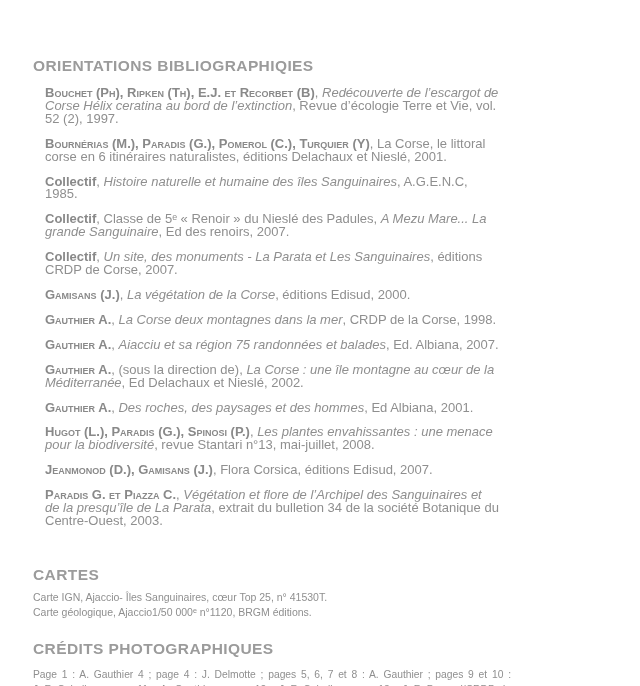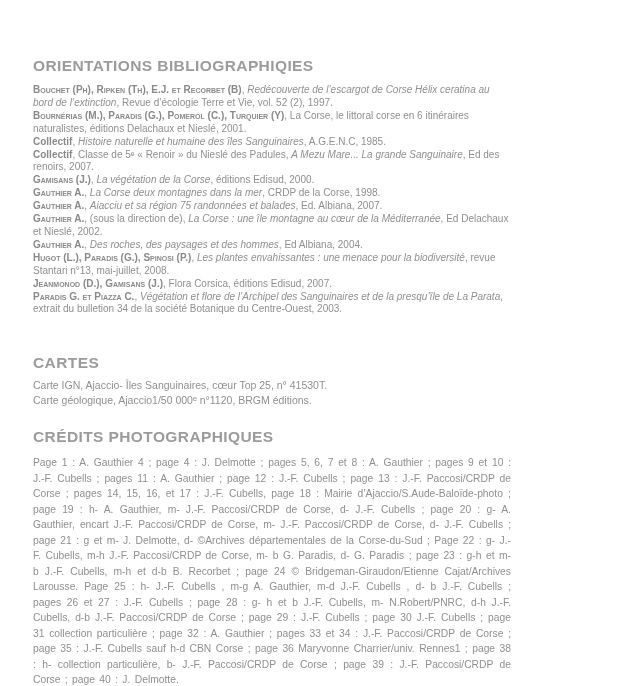--- a/index.html
+++ b/index.html
@@ -29,8 +29,8 @@
     margin-top: 9px;
   }
   .bib-entry {
-    margin: 0;
-    font-size: 10px;
+    margin: 12px;
+    font-size: 13px;
     line-height: 12.9px;
     color: #8f8f8f;
   }

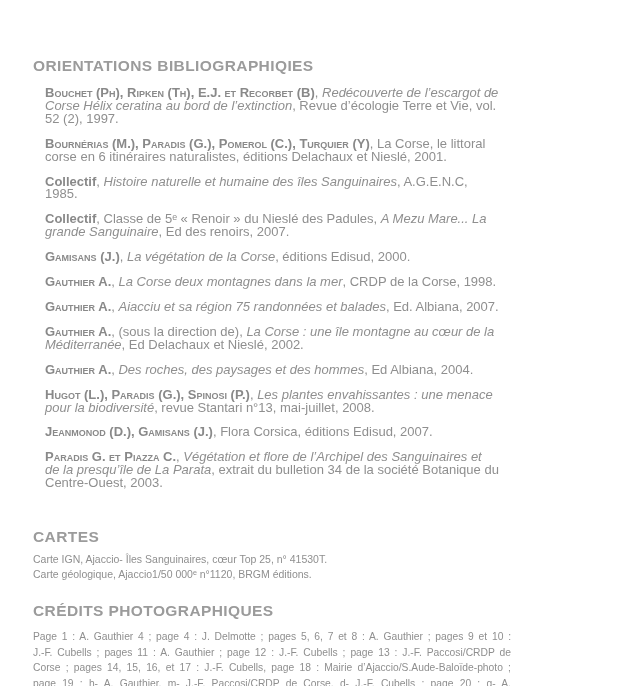--- a/index.html
+++ b/index.html
@@ -85,6 +85,7 @@
         <p class="bib-entry"><span class="seg-sc">Bournérias (M.), Paradis (G.), Pomerol (C.), Turquier (Y)</span><span class="seg-r">, La Corse, le littoral corse en 6 itinéraires naturalistes, éditions Delachaux et Nieslé, 2001.</span></p>
         <p class="bib-entry"><span class="seg-b">Collectif</span><span class="seg-r">, </span><span class="seg-i">Histoire naturelle et humaine des îles Sanguinaires</span><span class="seg-r">, A.G.E.N.C, 1985.</span></p>
         <p class="bib-entry"><span class="seg-b">Collectif</span><span class="seg-r">, Classe de 5ᵉ « Renoir » du Nieslé des Padules, </span><span class="seg-i">A Mezu Mare... La grande Sanguinaire</span><span class="seg-r">, Ed des renoirs, 2007.</span></p>
+        <p class="bib-entry"><span class="seg-b">Collectif</span><span class="seg-r">, </span><span class="seg-i">Un site, des monuments - La Parata et Les Sanguinaires</span><span class="seg-r">, éditions CRDP de Corse, 2007.</span></p>
         <p class="bib-entry"><span class="seg-sc">Gamisans (J.)</span><span class="seg-r">, </span><span class="seg-i">La végétation de la Corse</span><span class="seg-r">, éditions Edisud, 2000.</span></p>
         <p class="bib-entry"><span class="seg-sc">Gauthier A.</span><span class="seg-r">, </span><span class="seg-i">La Corse deux montagnes dans la mer</span><span class="seg-r">, CRDP de la Corse, 1998.</span></p>
         <p class="bib-entry"><span class="seg-sc">Gauthier A.</span><span class="seg-r">, </span><span class="seg-i">Aiacciu et sa région 75 randonnées et balades</span><span class="seg-r">, Ed. Albiana, 2007.</span></p>

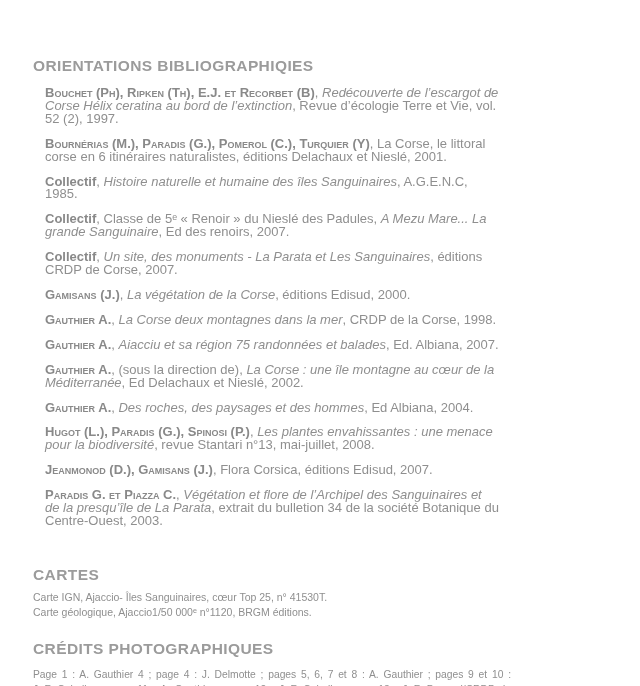--- a/index.html
+++ b/index.html
@@ -90,7 +90,7 @@
         <p class="bib-entry"><span class="seg-sc">Gauthier A.</span><span class="seg-r">, </span><span class="seg-i">La Corse deux montagnes dans la mer</span><span class="seg-r">, CRDP de la Corse, 1998.</span></p>
         <p class="bib-entry"><span class="seg-sc">Gauthier A.</span><span class="seg-r">, </span><span class="seg-i">Aiacciu et sa région 75 randonnées et balades</span><span class="seg-r">, Ed. Albiana, 2007.</span></p>
         <p class="bib-entry"><span class="seg-sc">Gauthier A.</span><span class="seg-r">, (sous la direction de), </span><span class="seg-i">La Corse : une île montagne au cœur de la Méditerranée</span><span class="seg-r">, Ed Delachaux et Nieslé, 2002.</span></p>
-        <p class="bib-entry"><span class="seg-sc">Gauthier A.</span><span class="seg-r">, </span><span class="seg-i">Des roches, des paysages et des hommes</span><span class="seg-r">, Ed Albiana, 2004.</span></p>
+        <p class="bib-entry"><span class="seg-sc">Gauthier A.</span><span class="seg-r">, </span><span class="seg-i">Des roches, des paysages et des hommes</span><span class="seg-r">, Ed Albiana, 2001.</span></p>
         <p class="bib-entry"><span class="seg-sc">Hugot (L.), Paradis (G.), Spinosi (P.)</span><span class="seg-r">, </span><span class="seg-i">Les plantes envahissantes : une menace pour la biodiversité</span><span class="seg-r">, revue Stantari n°13, mai-juillet, 2008.</span></p>
         <p class="bib-entry"><span class="seg-sc">Jeanmonod (D.), Gamisans (J.)</span><span class="seg-r">, Flora Corsica, éditions Edisud, 2007.</span></p>
         <p class="bib-entry"><span class="seg-sc">Paradis G. et Piazza C.</span><span class="seg-r">, </span><span class="seg-i">Végétation et flore de l’Archipel des Sanguinaires et de la presqu’île de La Parata</span><span class="seg-r">, extrait du bulletion 34 de la société Botanique du Centre-Ouest, 2003.</span></p>

